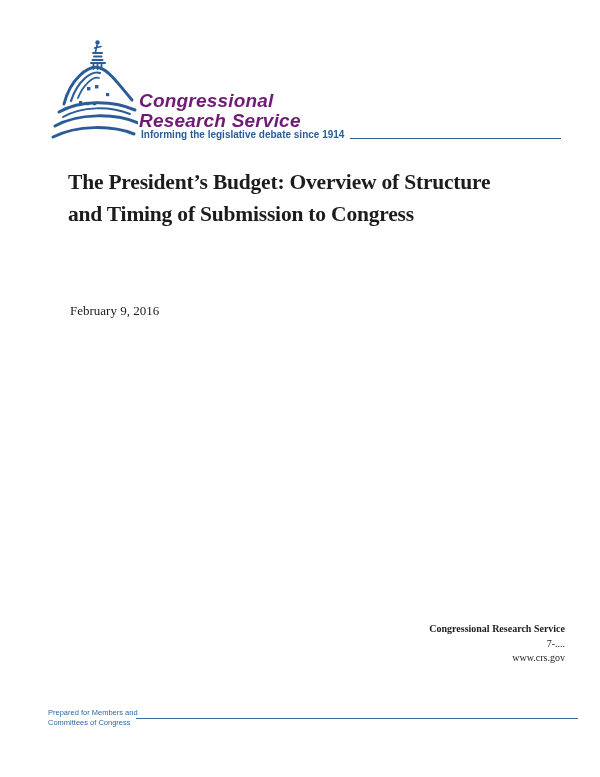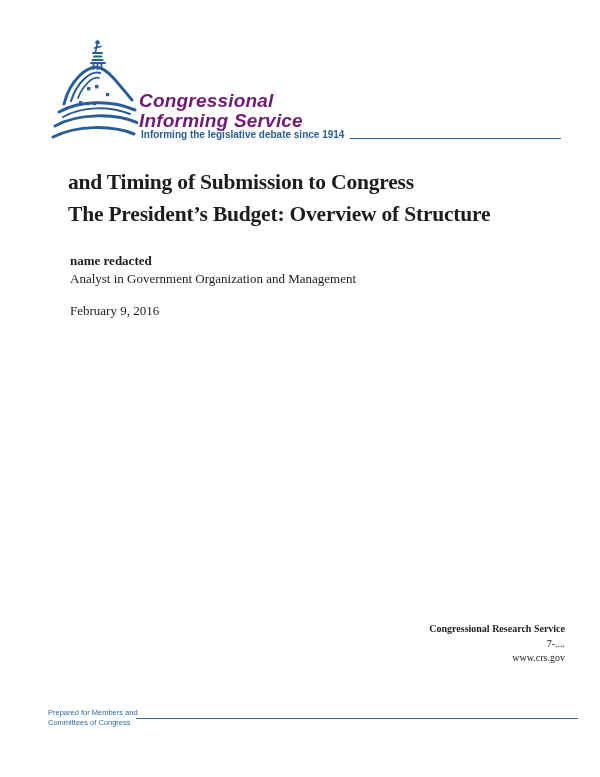--- a/index.html
+++ b/index.html
@@ -98,7 +98,7 @@
 
   <div class="logo-org">
     <div>Congressional</div>
-    <div>Informing Service</div>
+    <div>Research Service</div>
   </div>
 
   <div class="tagline-row">

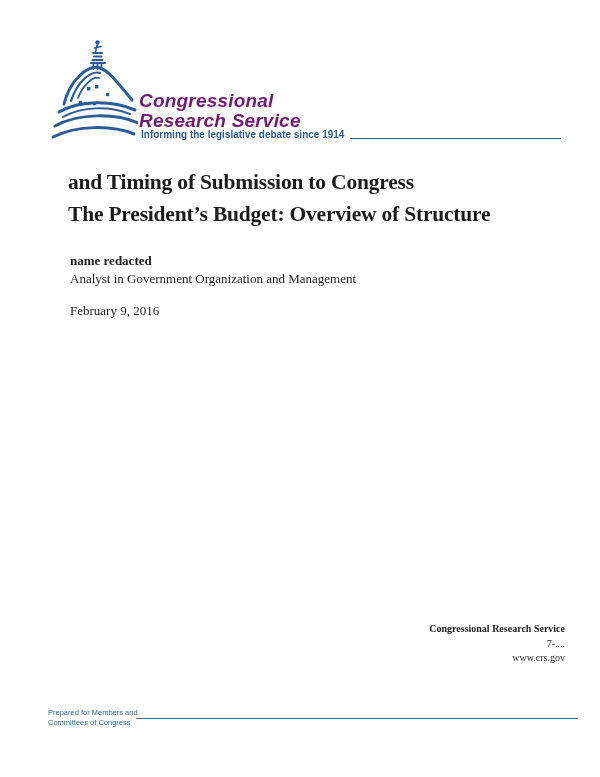--- a/index.html
+++ b/index.html
@@ -107,8 +107,8 @@
   </div>
 
   <div class="title">
+    <div>The President’s Budget: Overview of Structure</div>
     <div>and Timing of Submission to Congress</div>
-    <div>The President’s Budget: Overview of Structure</div>
   </div>
 
   <div class="author-block">

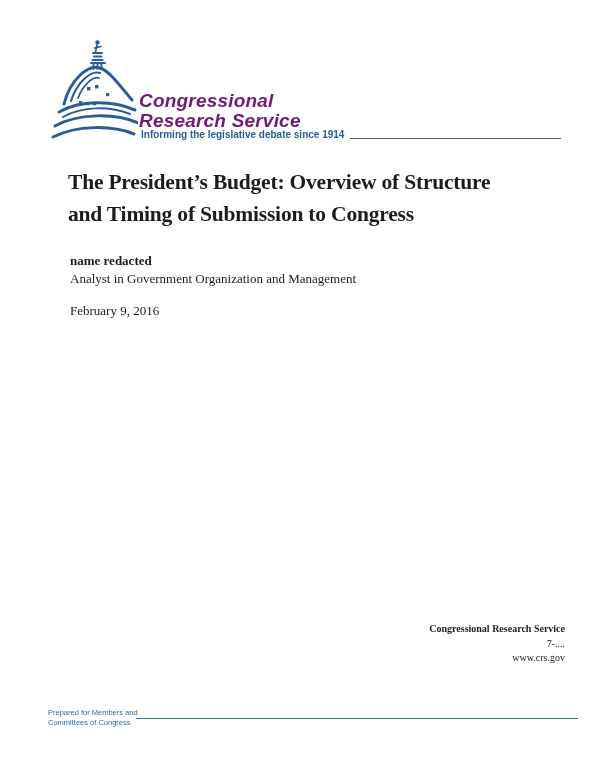--- a/index.html
+++ b/index.html
@@ -111,10 +111,6 @@
     <div>and Timing of Submission to Congress</div>
   </div>
 
-  <div class="author-block">
-    <div class="author-name">name redacted</div>
-    <div class="author-role">Analyst in Government Organization and Management</div>
-  </div>
 
   <div class="date-line">February 9, 2016</div>
 

